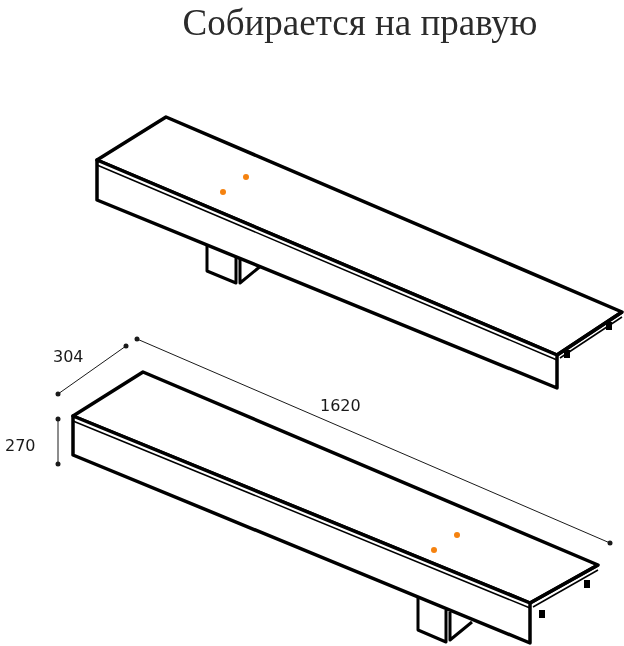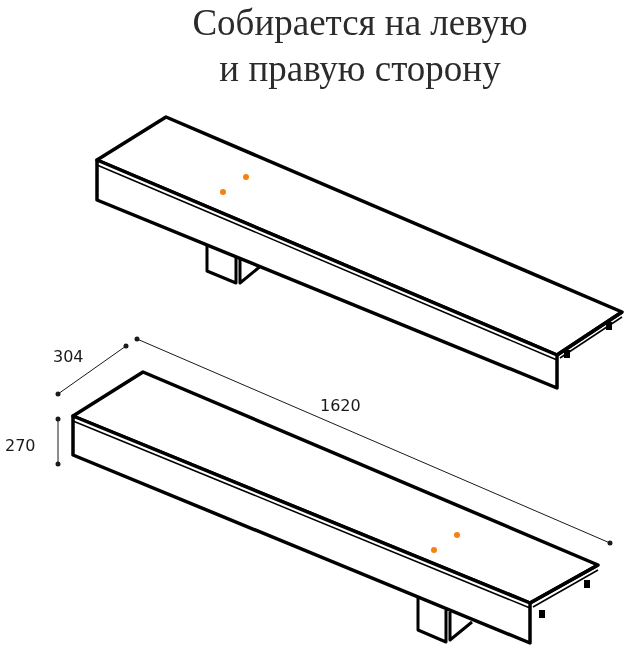--- a/index.html
+++ b/index.html
@@ -17,7 +17,7 @@
 <body>
 
 <div class="title">
-  <span>Собирается на левую</span>
+  <span>Собирается на правую</span>
   <span>и правую сторону</span>
 </div>
 

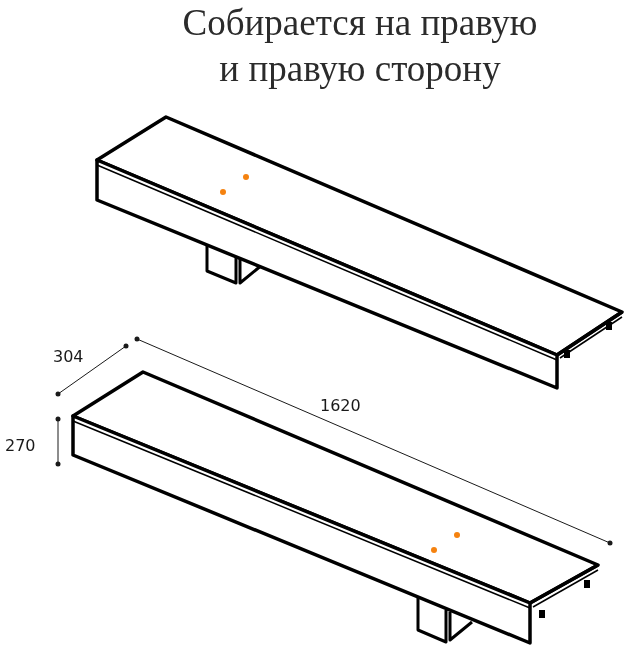--- a/index.html
+++ b/index.html
@@ -18,7 +18,6 @@
 
 <div class="title">
   <span>Собирается на правую</span>
-  <span>и правую сторону</span>
 </div>
 
 <svg width="624" height="646" viewBox="0 0 624 646">

